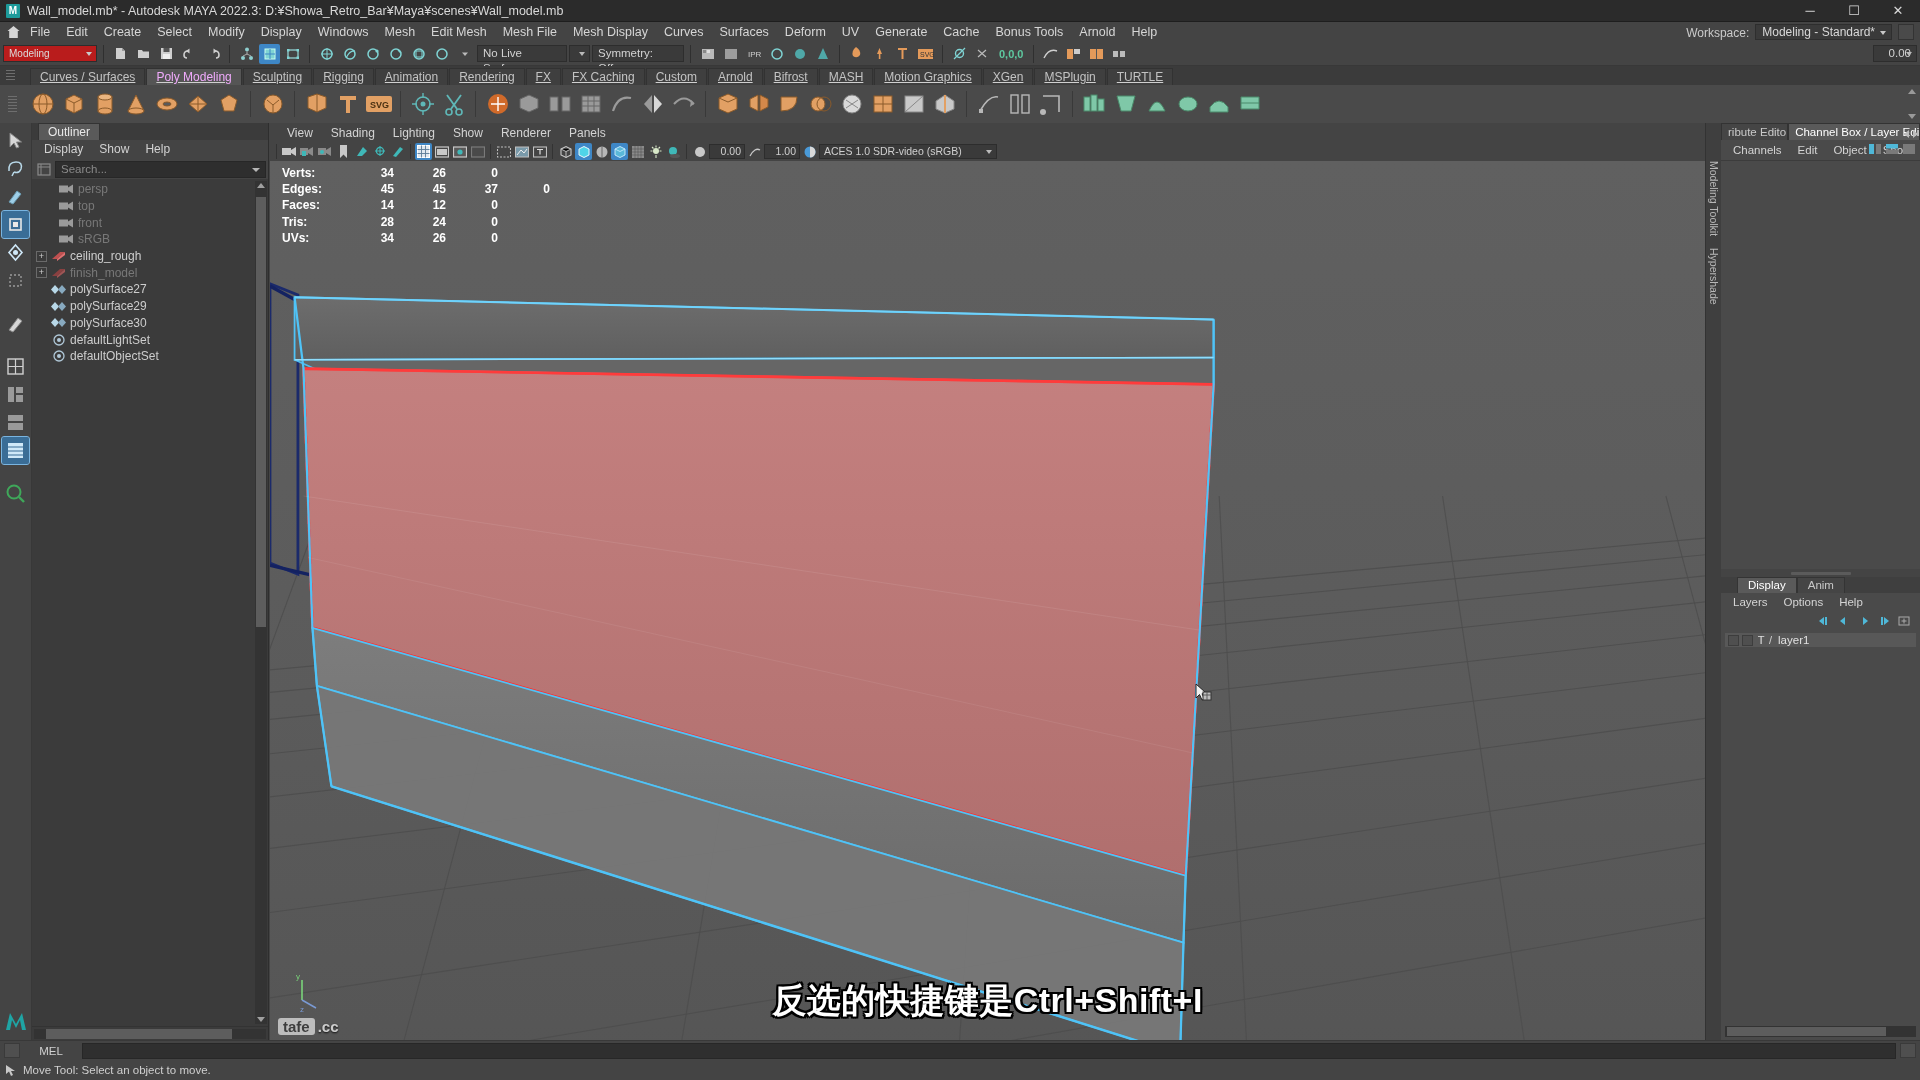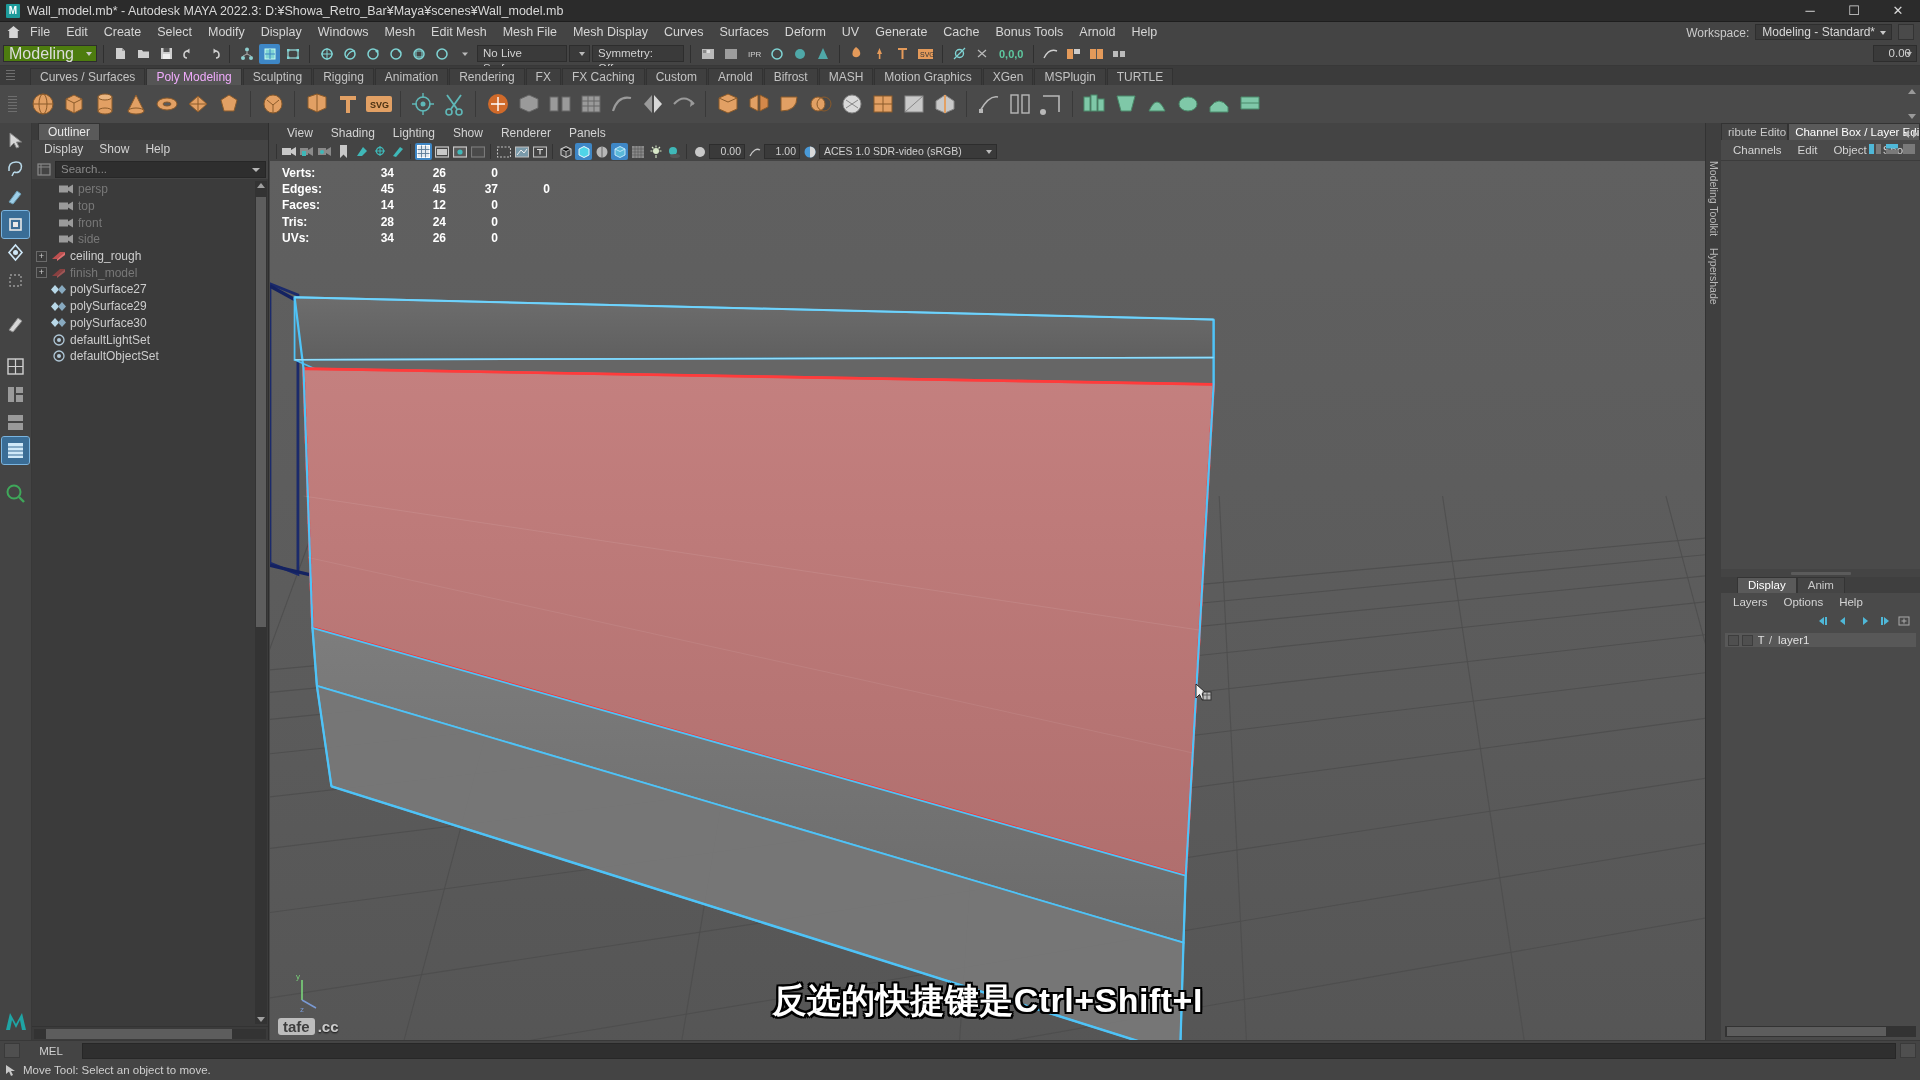--- a/index.html
+++ b/index.html
@@ -53,8 +53,8 @@
     padding:0 3px; flex:none; border-bottom:1px solid #383838;
   }
   .mode-combo {
-    background:#4d7c0f; border:1px solid #2d2d2d; height:17px; width:94px;
-    font-size:16px; color:#dcdcdc; line-height:15px; padding-left:5px; position:relative;
+    background:#b91c1c; border:1px solid #2d2d2d; height:17px; width:94px;
+    font-size:10px; color:#dcdcdc; line-height:15px; padding-left:5px; position:relative;
   }
   .mode-combo:after {
     content:""; position:absolute; right:4px; top:6px;

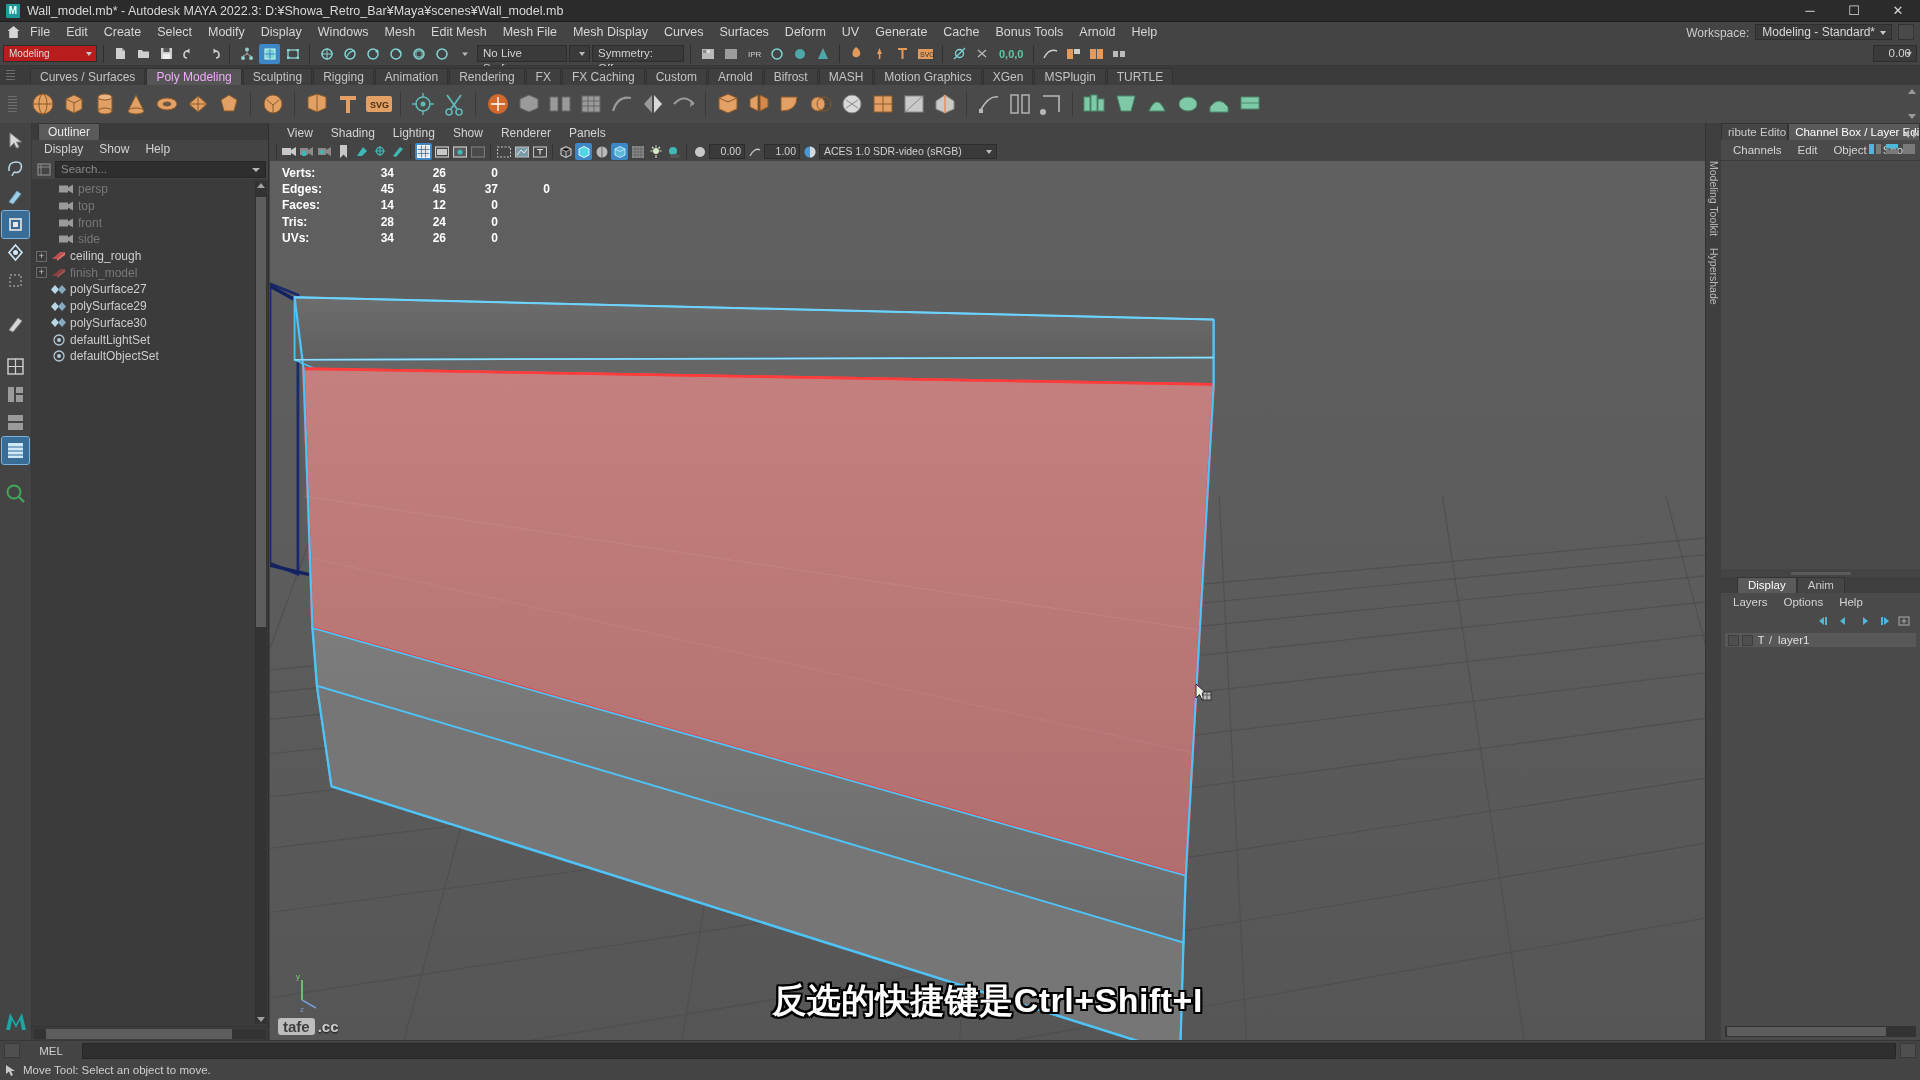--- a/index.html
+++ b/index.html
@@ -82,6 +82,7 @@
   .shelf-tabs {
     height:19px; background:#3b3b3b; display:flex; align-items:flex-end; padding-left:30px; flex:none;
     position:relative;
+    text-decoration:underline;
   }
   .shelf-grip { position:absolute; left:6px; top:4px; width:9px; height:12px;
     background: repeating-linear-gradient(to bottom,#6e6e6e 0 1px,transparent 1px 3px); }

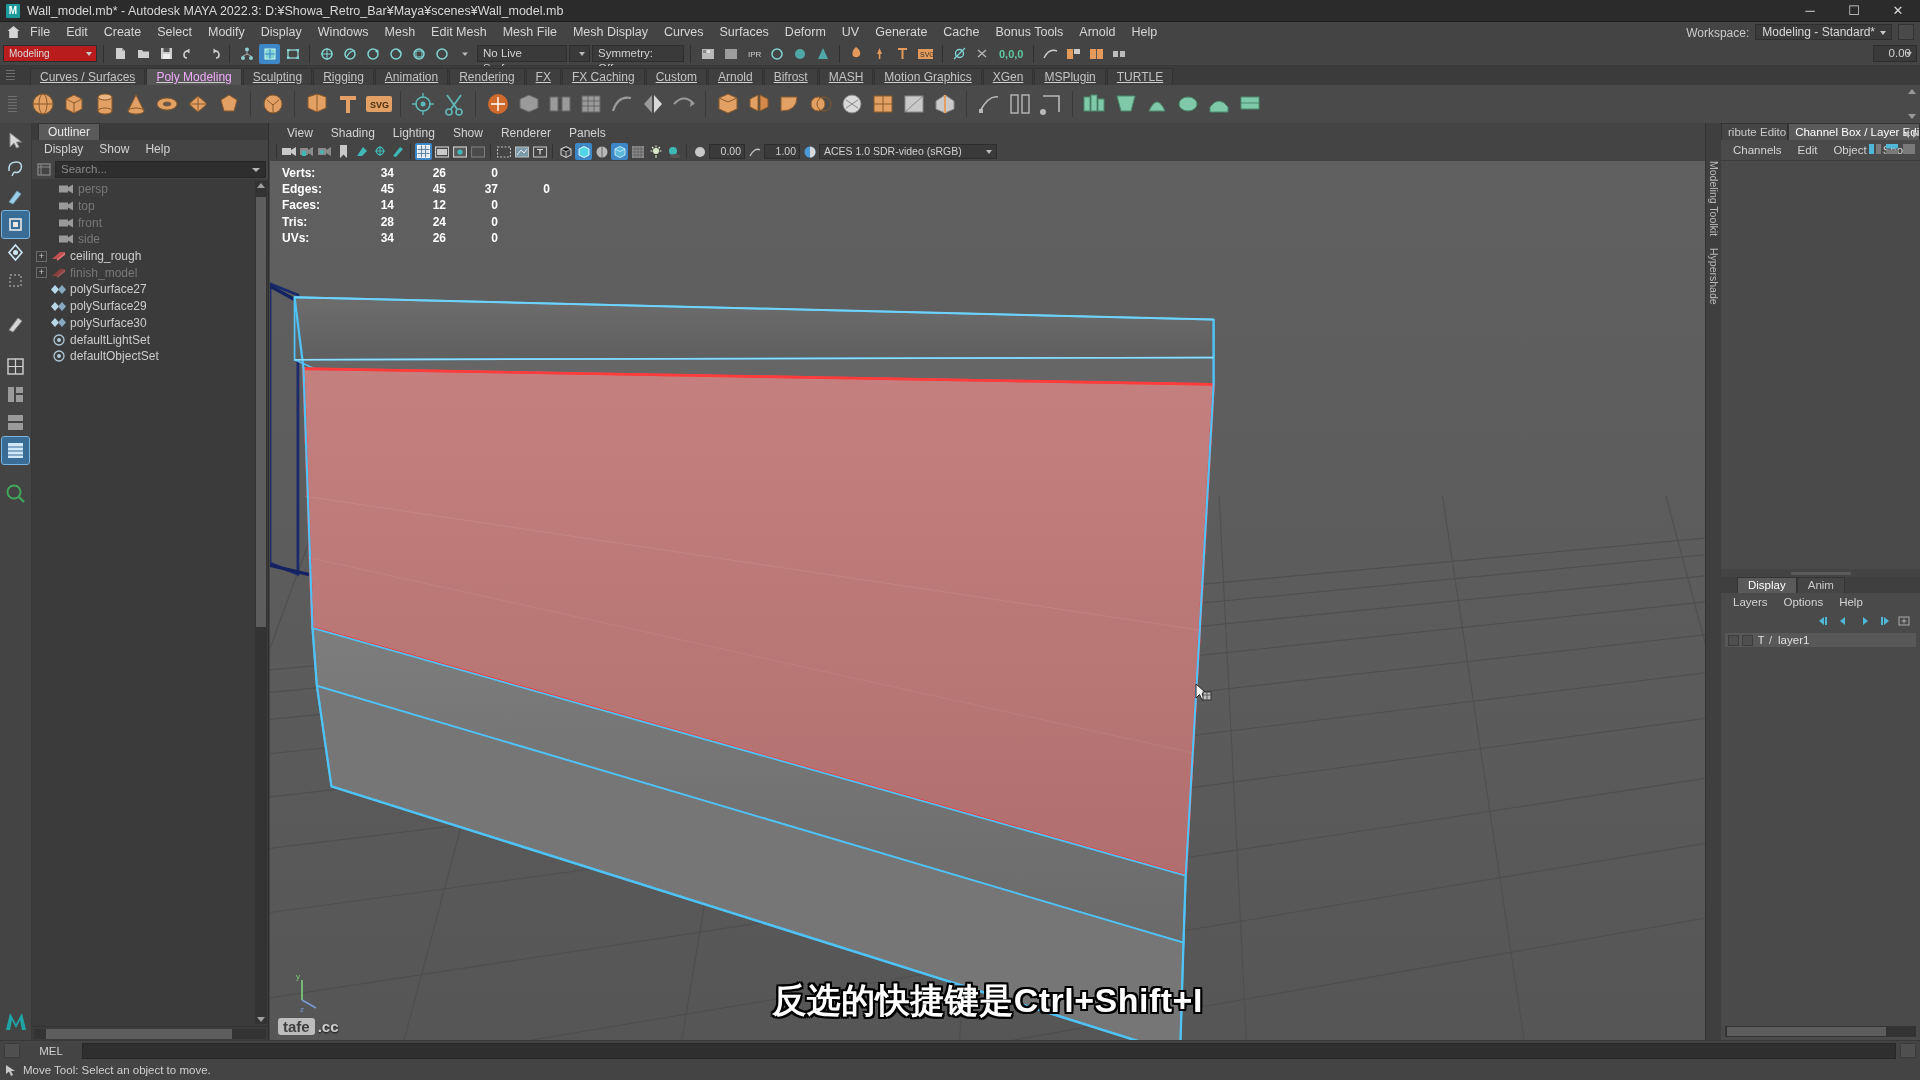--- a/index.html
+++ b/index.html
@@ -876,7 +876,7 @@
                 <path d="M9 3.5 L14 0.5 L14 9.5 L9 6.5z" fill="#9a9a9a"></path>
               </svg>
           </span>
-          <span class="ol-name">side</span>
+          <span class="ol-name">sRGB</span>
         </div>
 
         <div class="ol-row" style="padding-left:4px">

